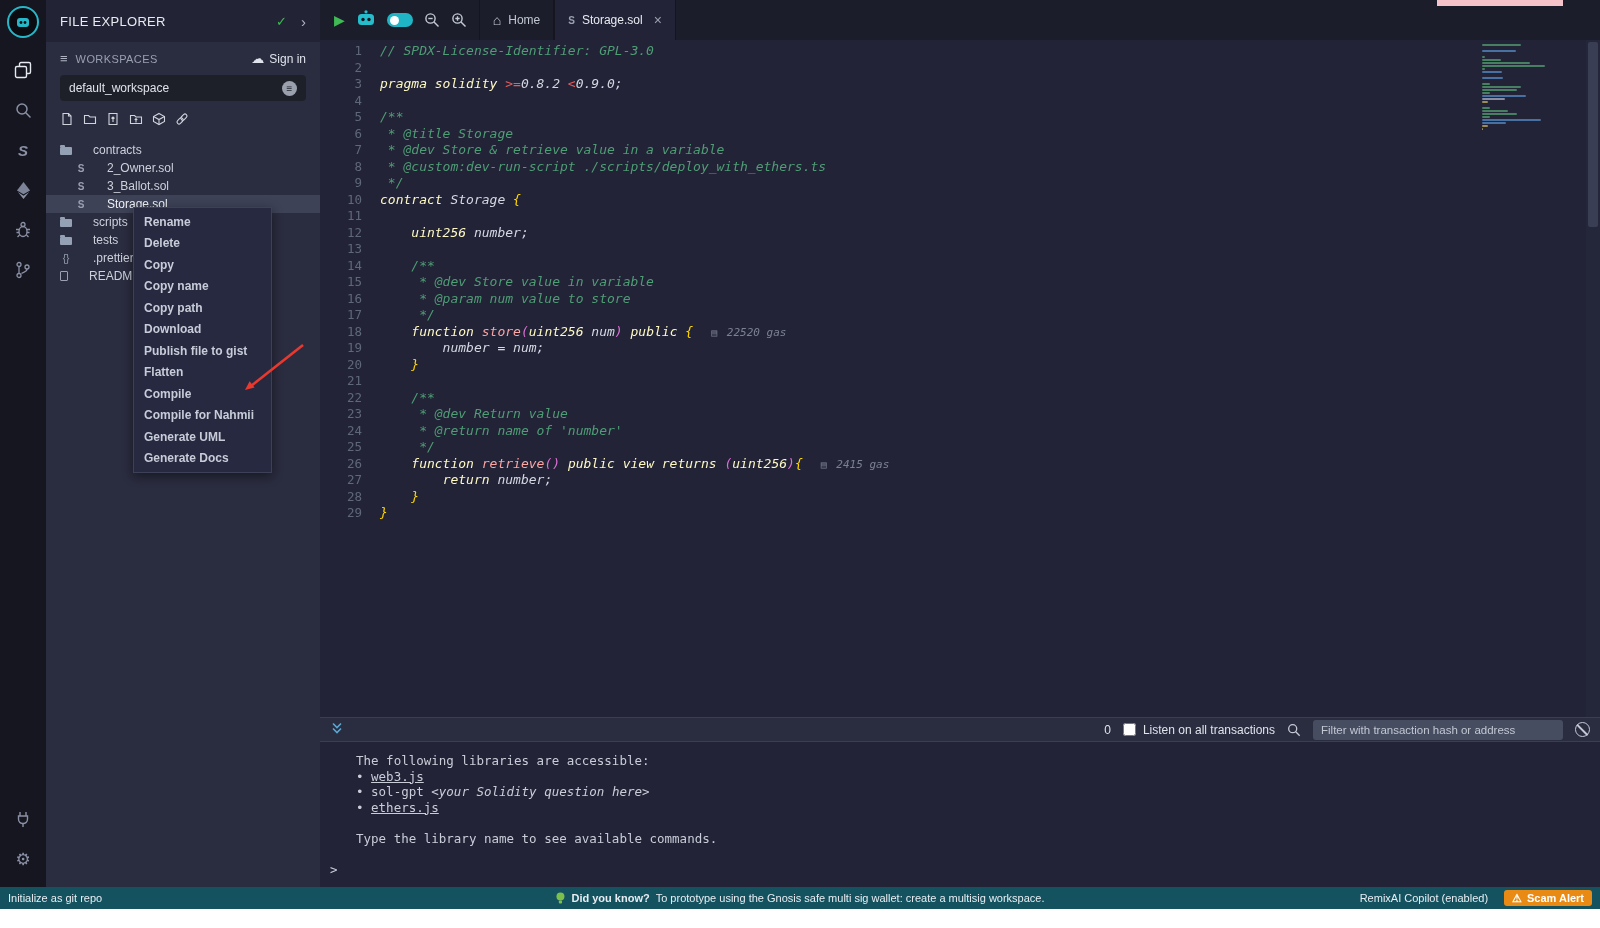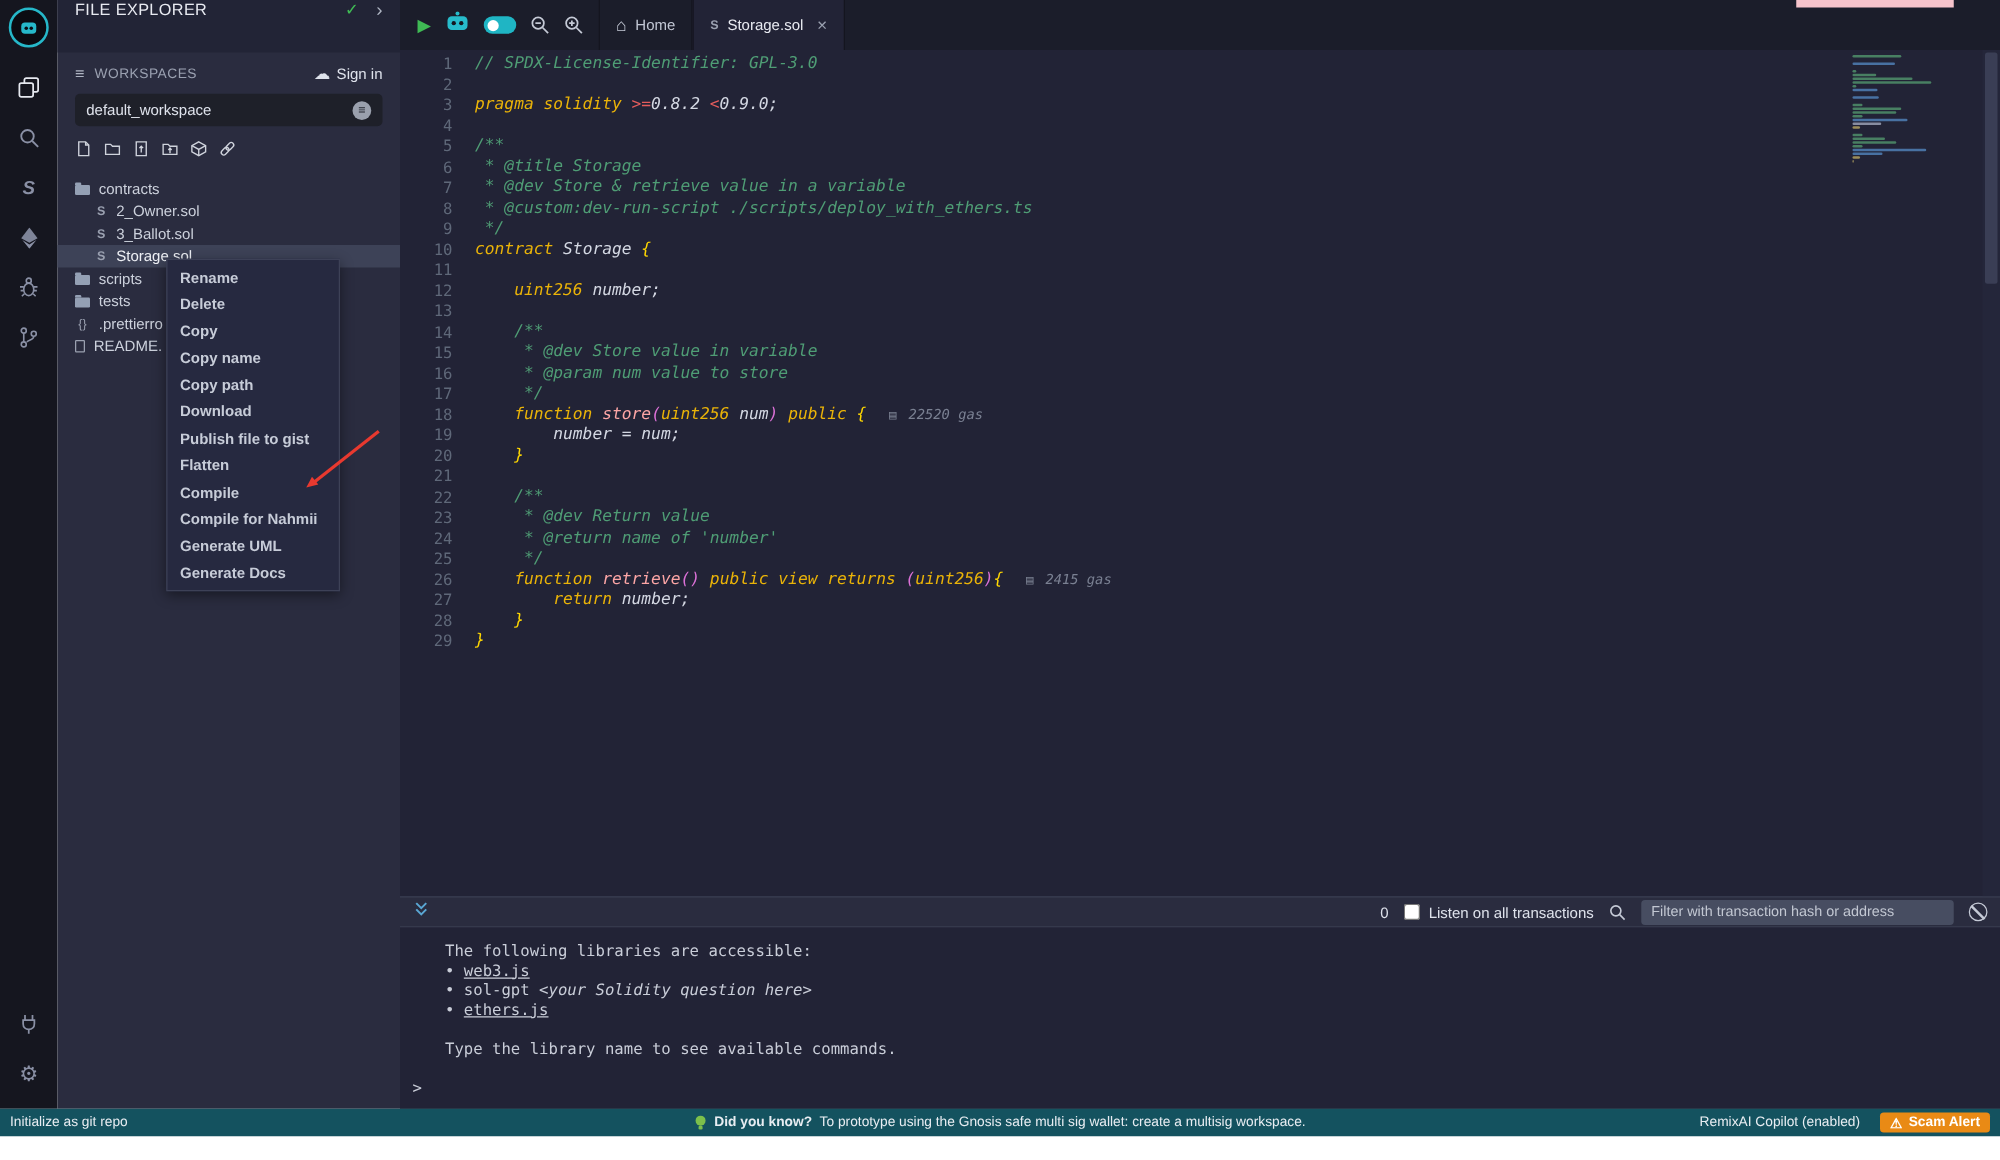--- a/index.html
+++ b/index.html
@@ -17,7 +17,7 @@
 
   
   .side-panel{width:274px;background:#2a2c3f;position:relative;color:#ccd1dc;flex:none;}
-  .panel-header{height:42px;background:#222436;display:flex;align-items:flex-start;padding:0 14px;}
+  .panel-header{height:42px;background:#222436;display:flex;align-items:center;padding:0 14px;}
   .panel-title{font-size:13px;color:#e8eaf1;letter-spacing:.3px;}
   .hdr-check{margin-left:auto;color:#3fba54;font-size:13px;}
   .hdr-chevron{color:#aeb4c2;font-size:15px;margin-left:14px;}

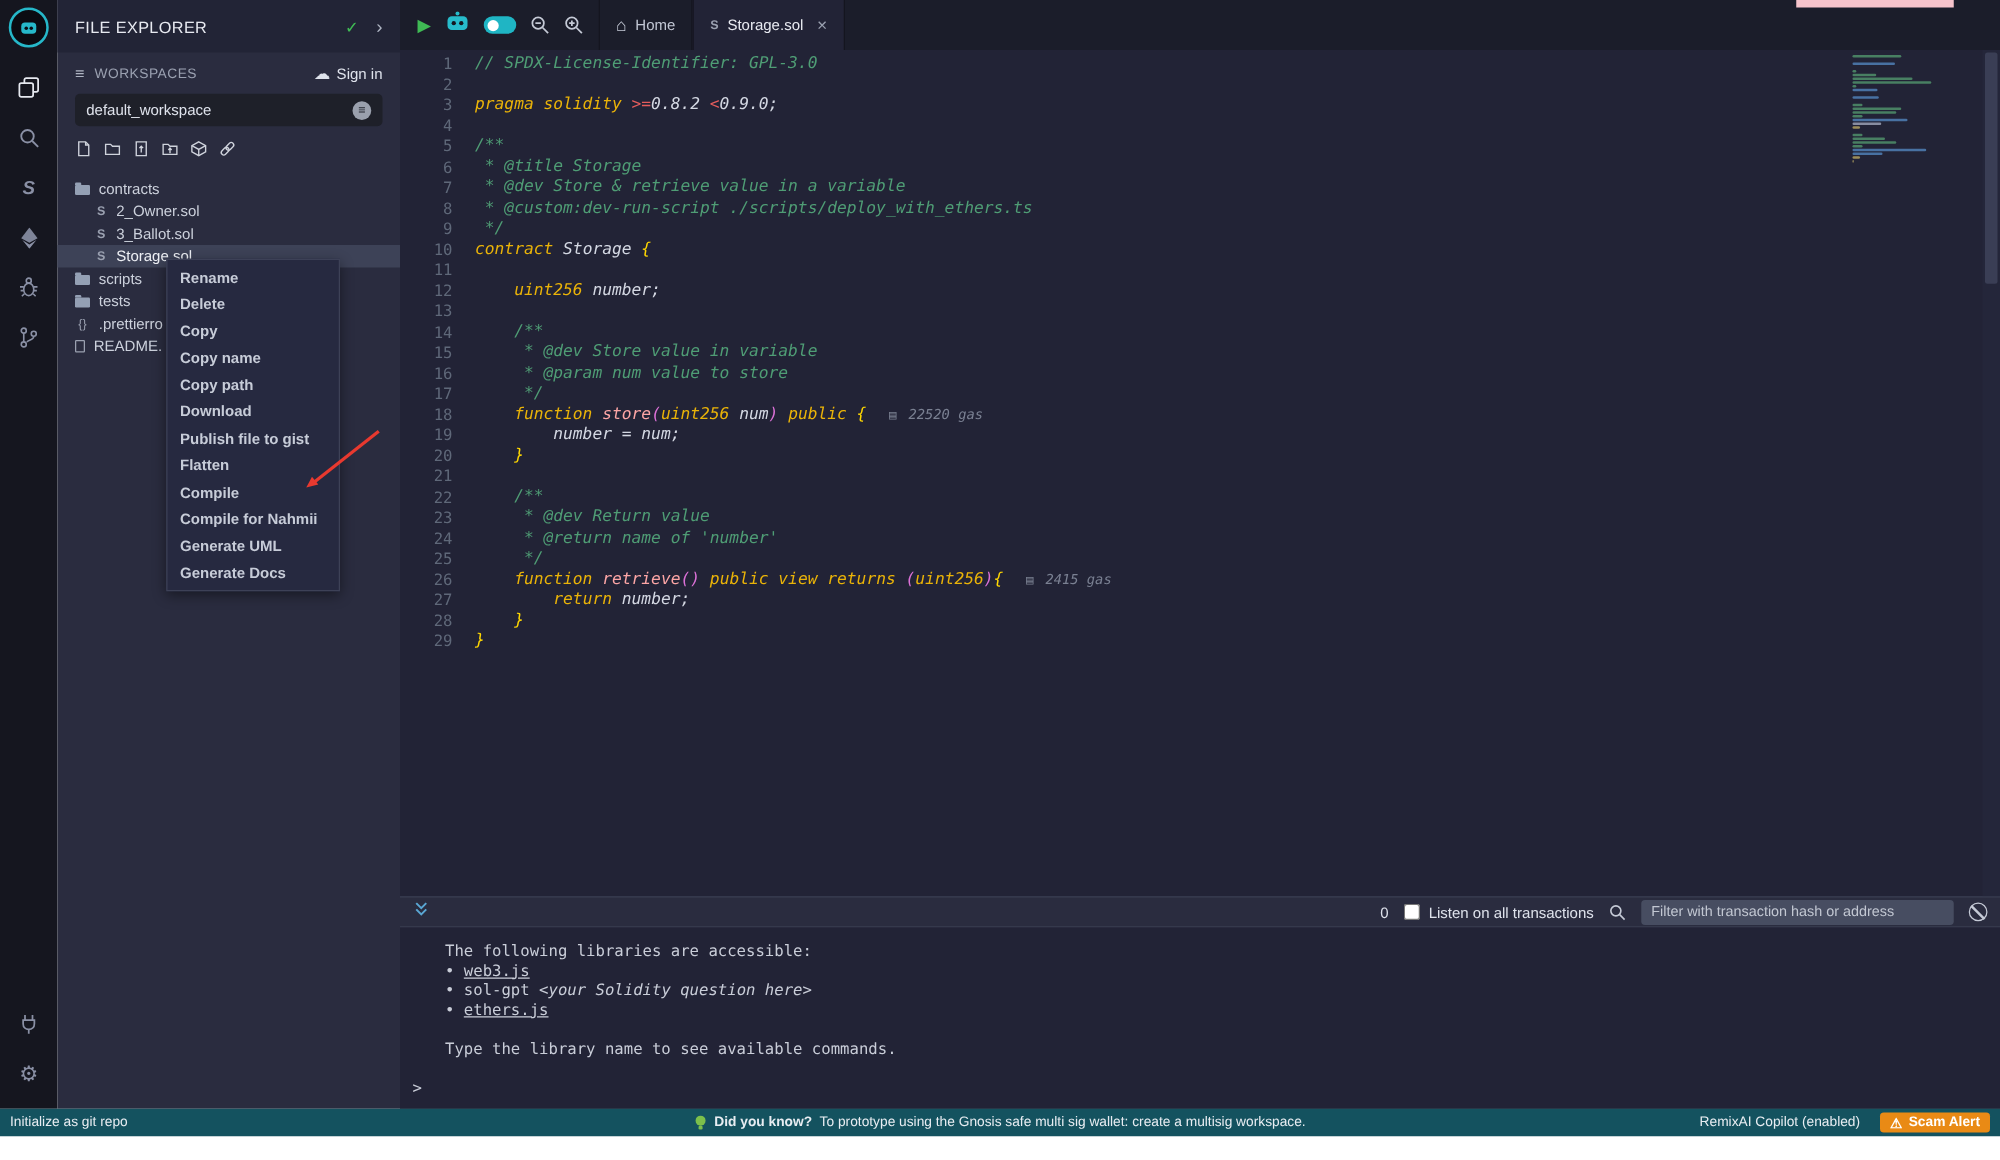--- a/index.html
+++ b/index.html
@@ -66,7 +66,7 @@
   .ln{width:60px;text-align:right;padding-right:18px;color:#5f6879;font-size:12.5px;flex:none;}
   .code-text{white-space:pre;color:#d4d8e3;font-style:italic;}
   .tk-cm{color:#4f9d75;}
-  .tk-kw{color:#eab308;}
+  .tk-kw{color:#fef9c3;}
   .tk-pl{color:#d4d8e3;}
   .tk-op{color:#e45c5c;}
   .tk-fn{color:#fca5a5;}

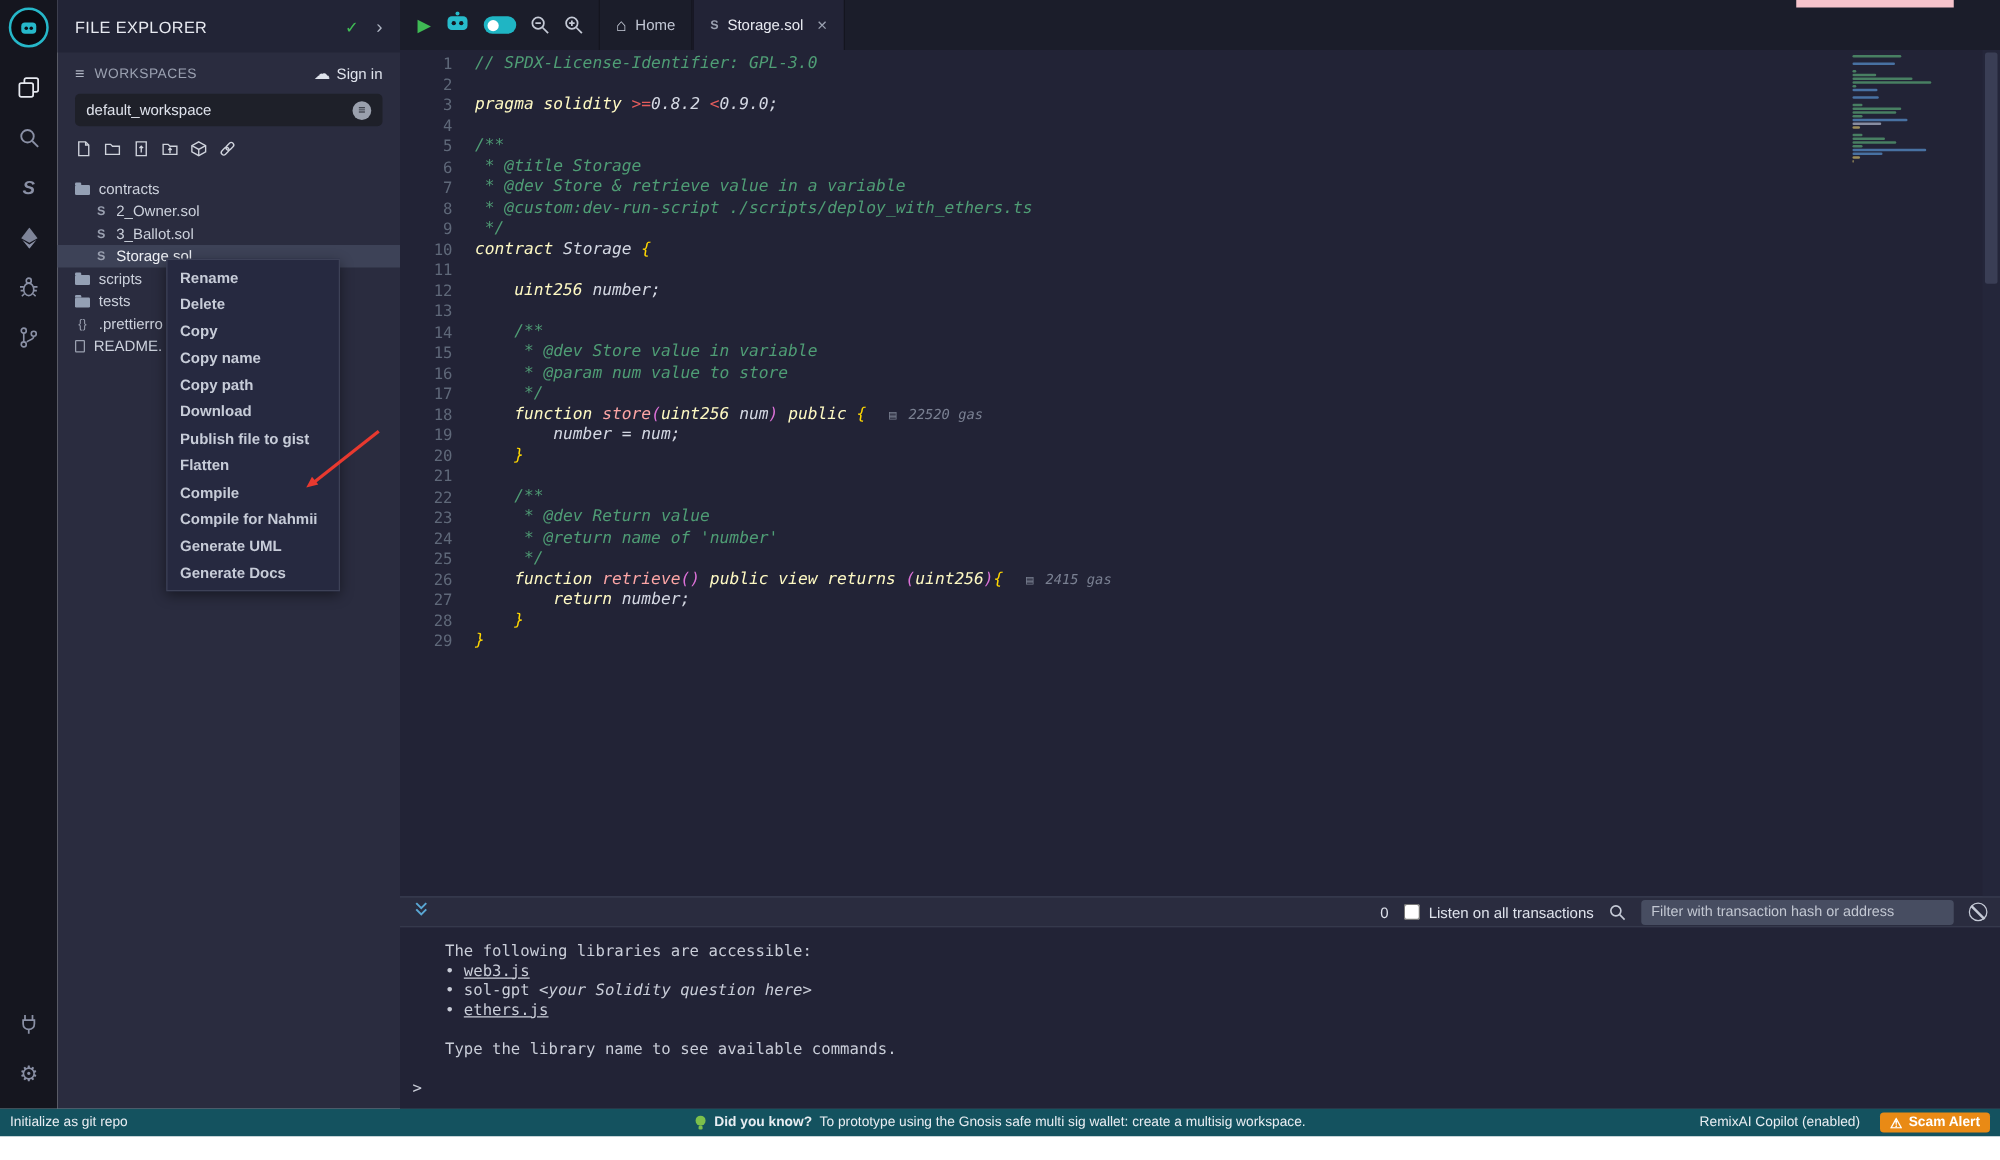--- a/index.html
+++ b/index.html
@@ -30,7 +30,7 @@
   .ws-badge{margin-left:auto;width:15px;height:15px;border-radius:50%;background:#9aa0ad;color:#22242e;font-size:10px;display:flex;align-items:center;justify-content:center;}
   .file-toolbar{display:flex;gap:9px;padding:2px 14px 9px;align-items:center;color:#cfd3dc;}
   .file-tree{padding-top:2px;}
-  .tree-row{height:18px;display:flex;align-items:center;font-size:12px;gap:7px;color:#ccd1dc;}
+  .tree-row{height:18px;display:flex;align-items:center;font-size:12px;gap:21px;color:#ccd1dc;}
   .tree-row.selected{background:#3d4257;color:#eef0f5;}
   .tree-label{white-space:nowrap;}
   .tree-ico{flex:none;display:inline-flex;align-items:center;justify-content:center;}

